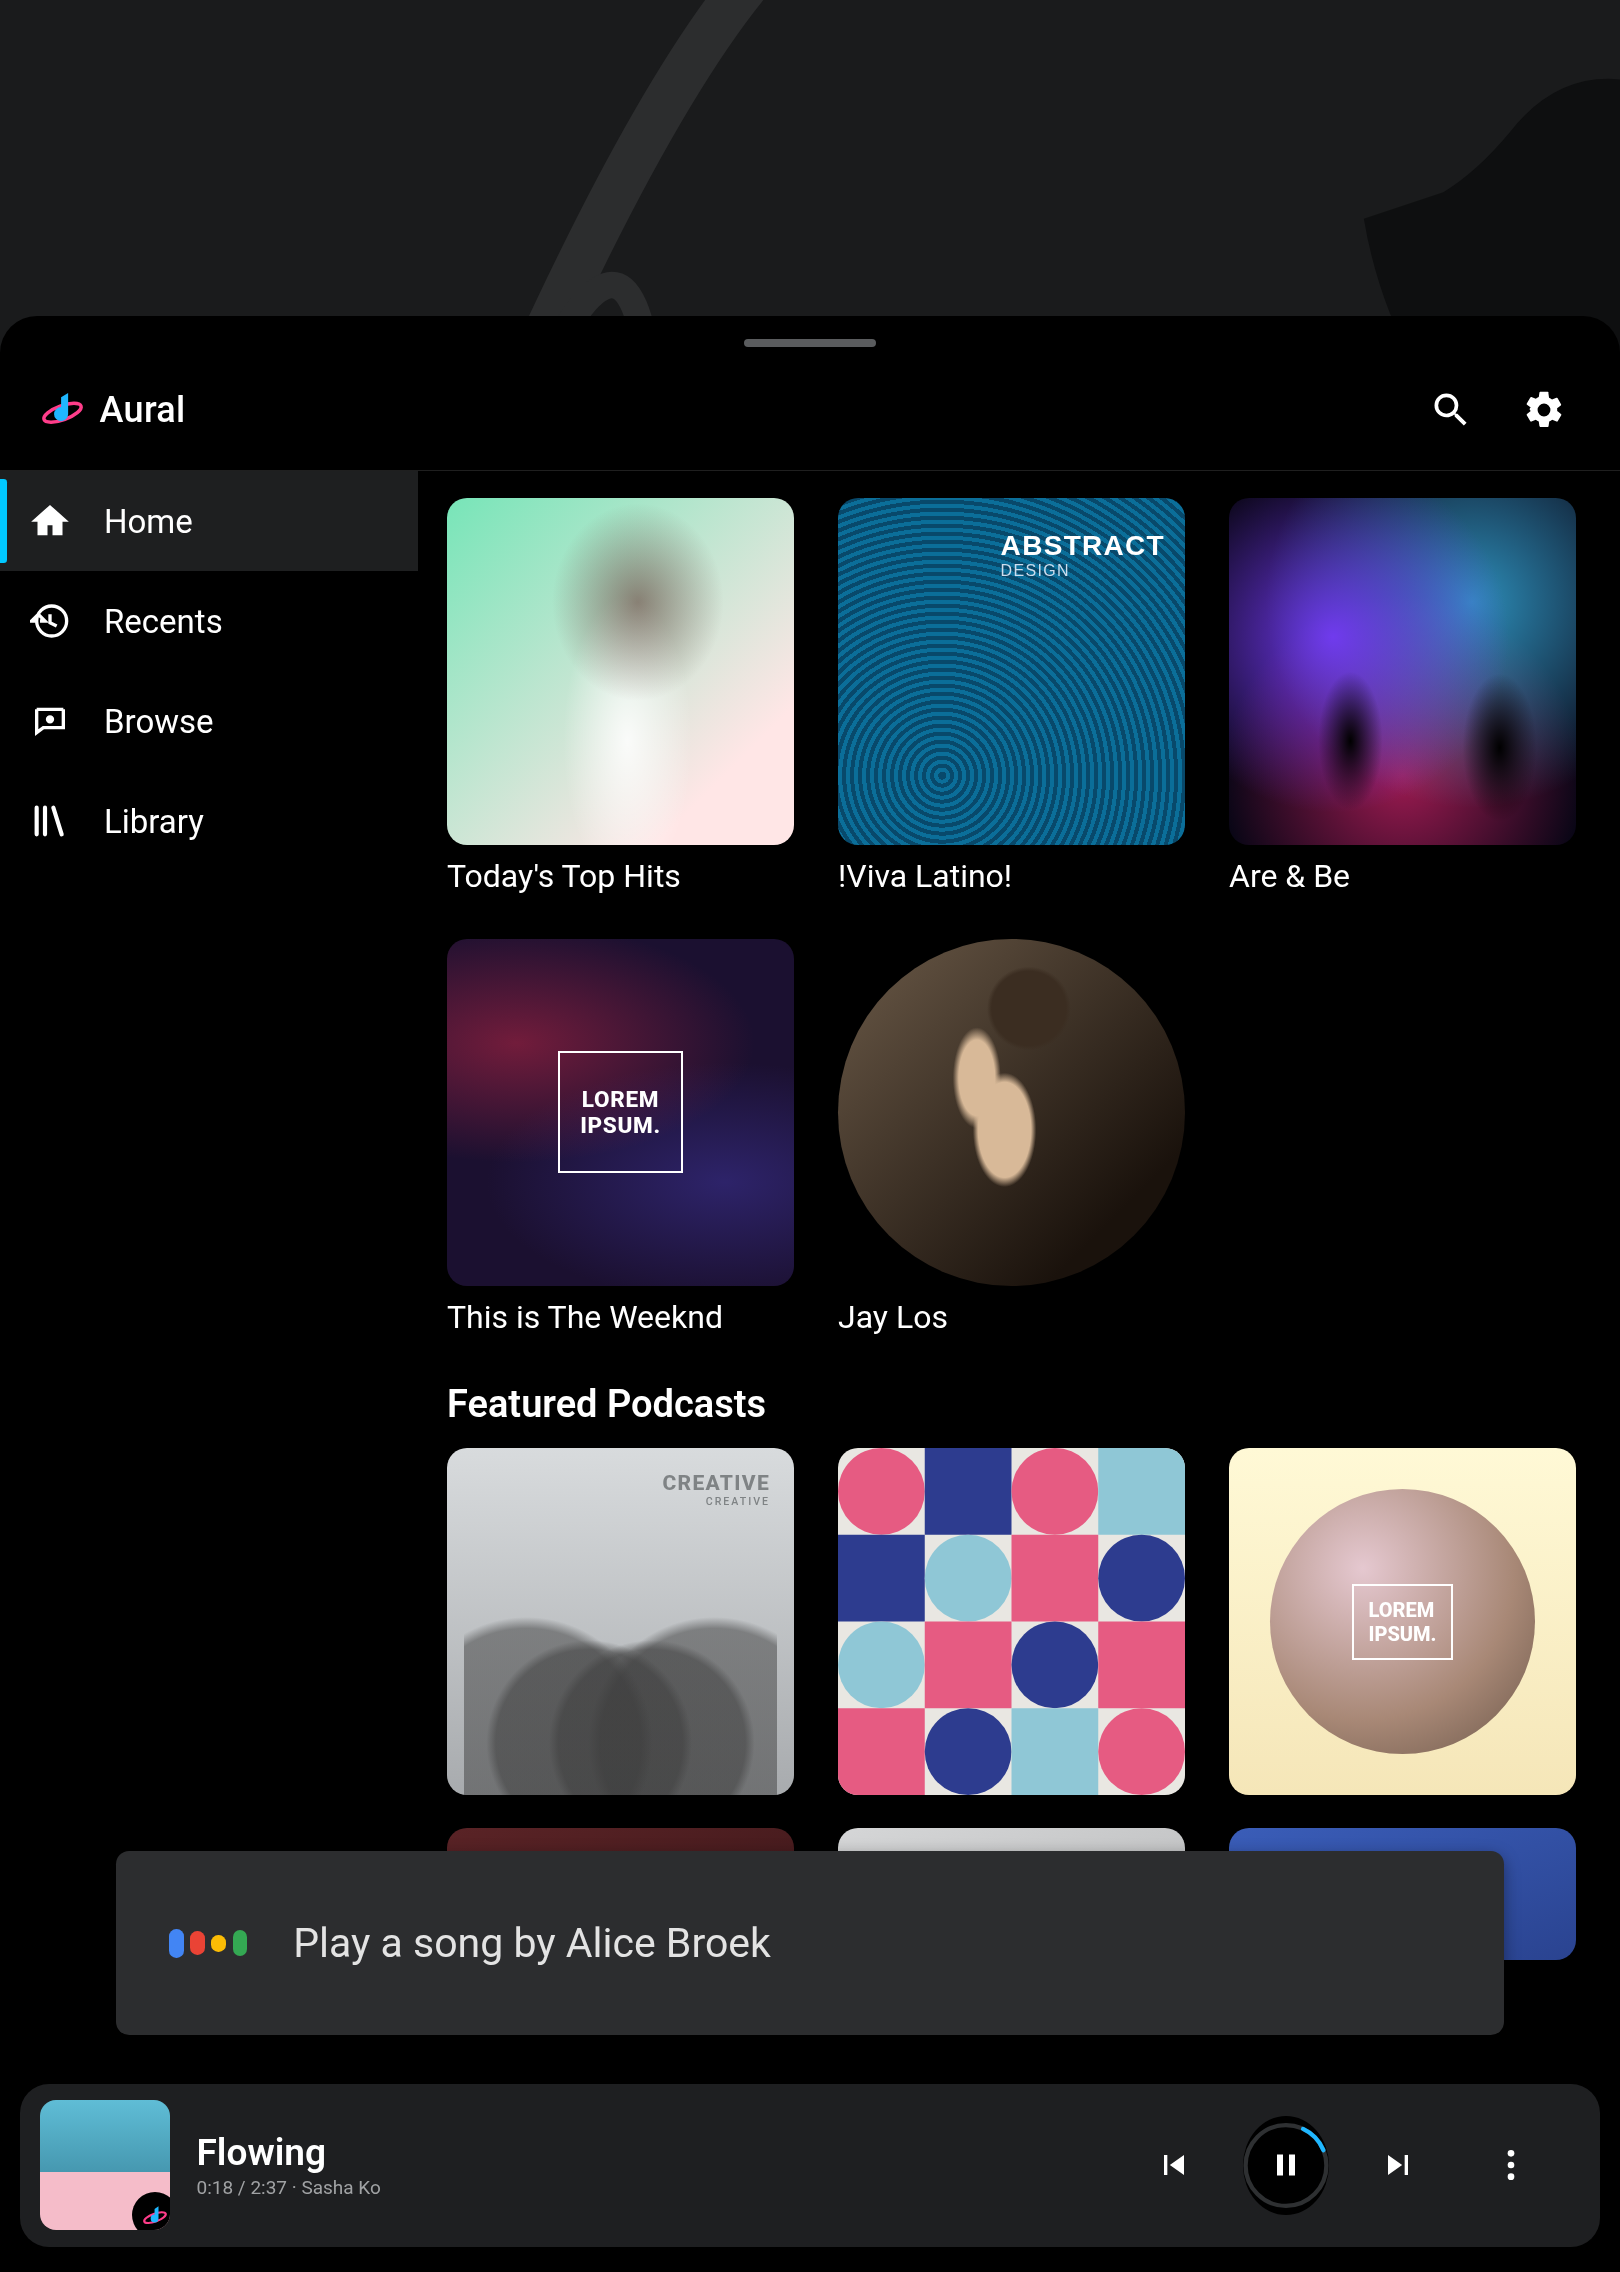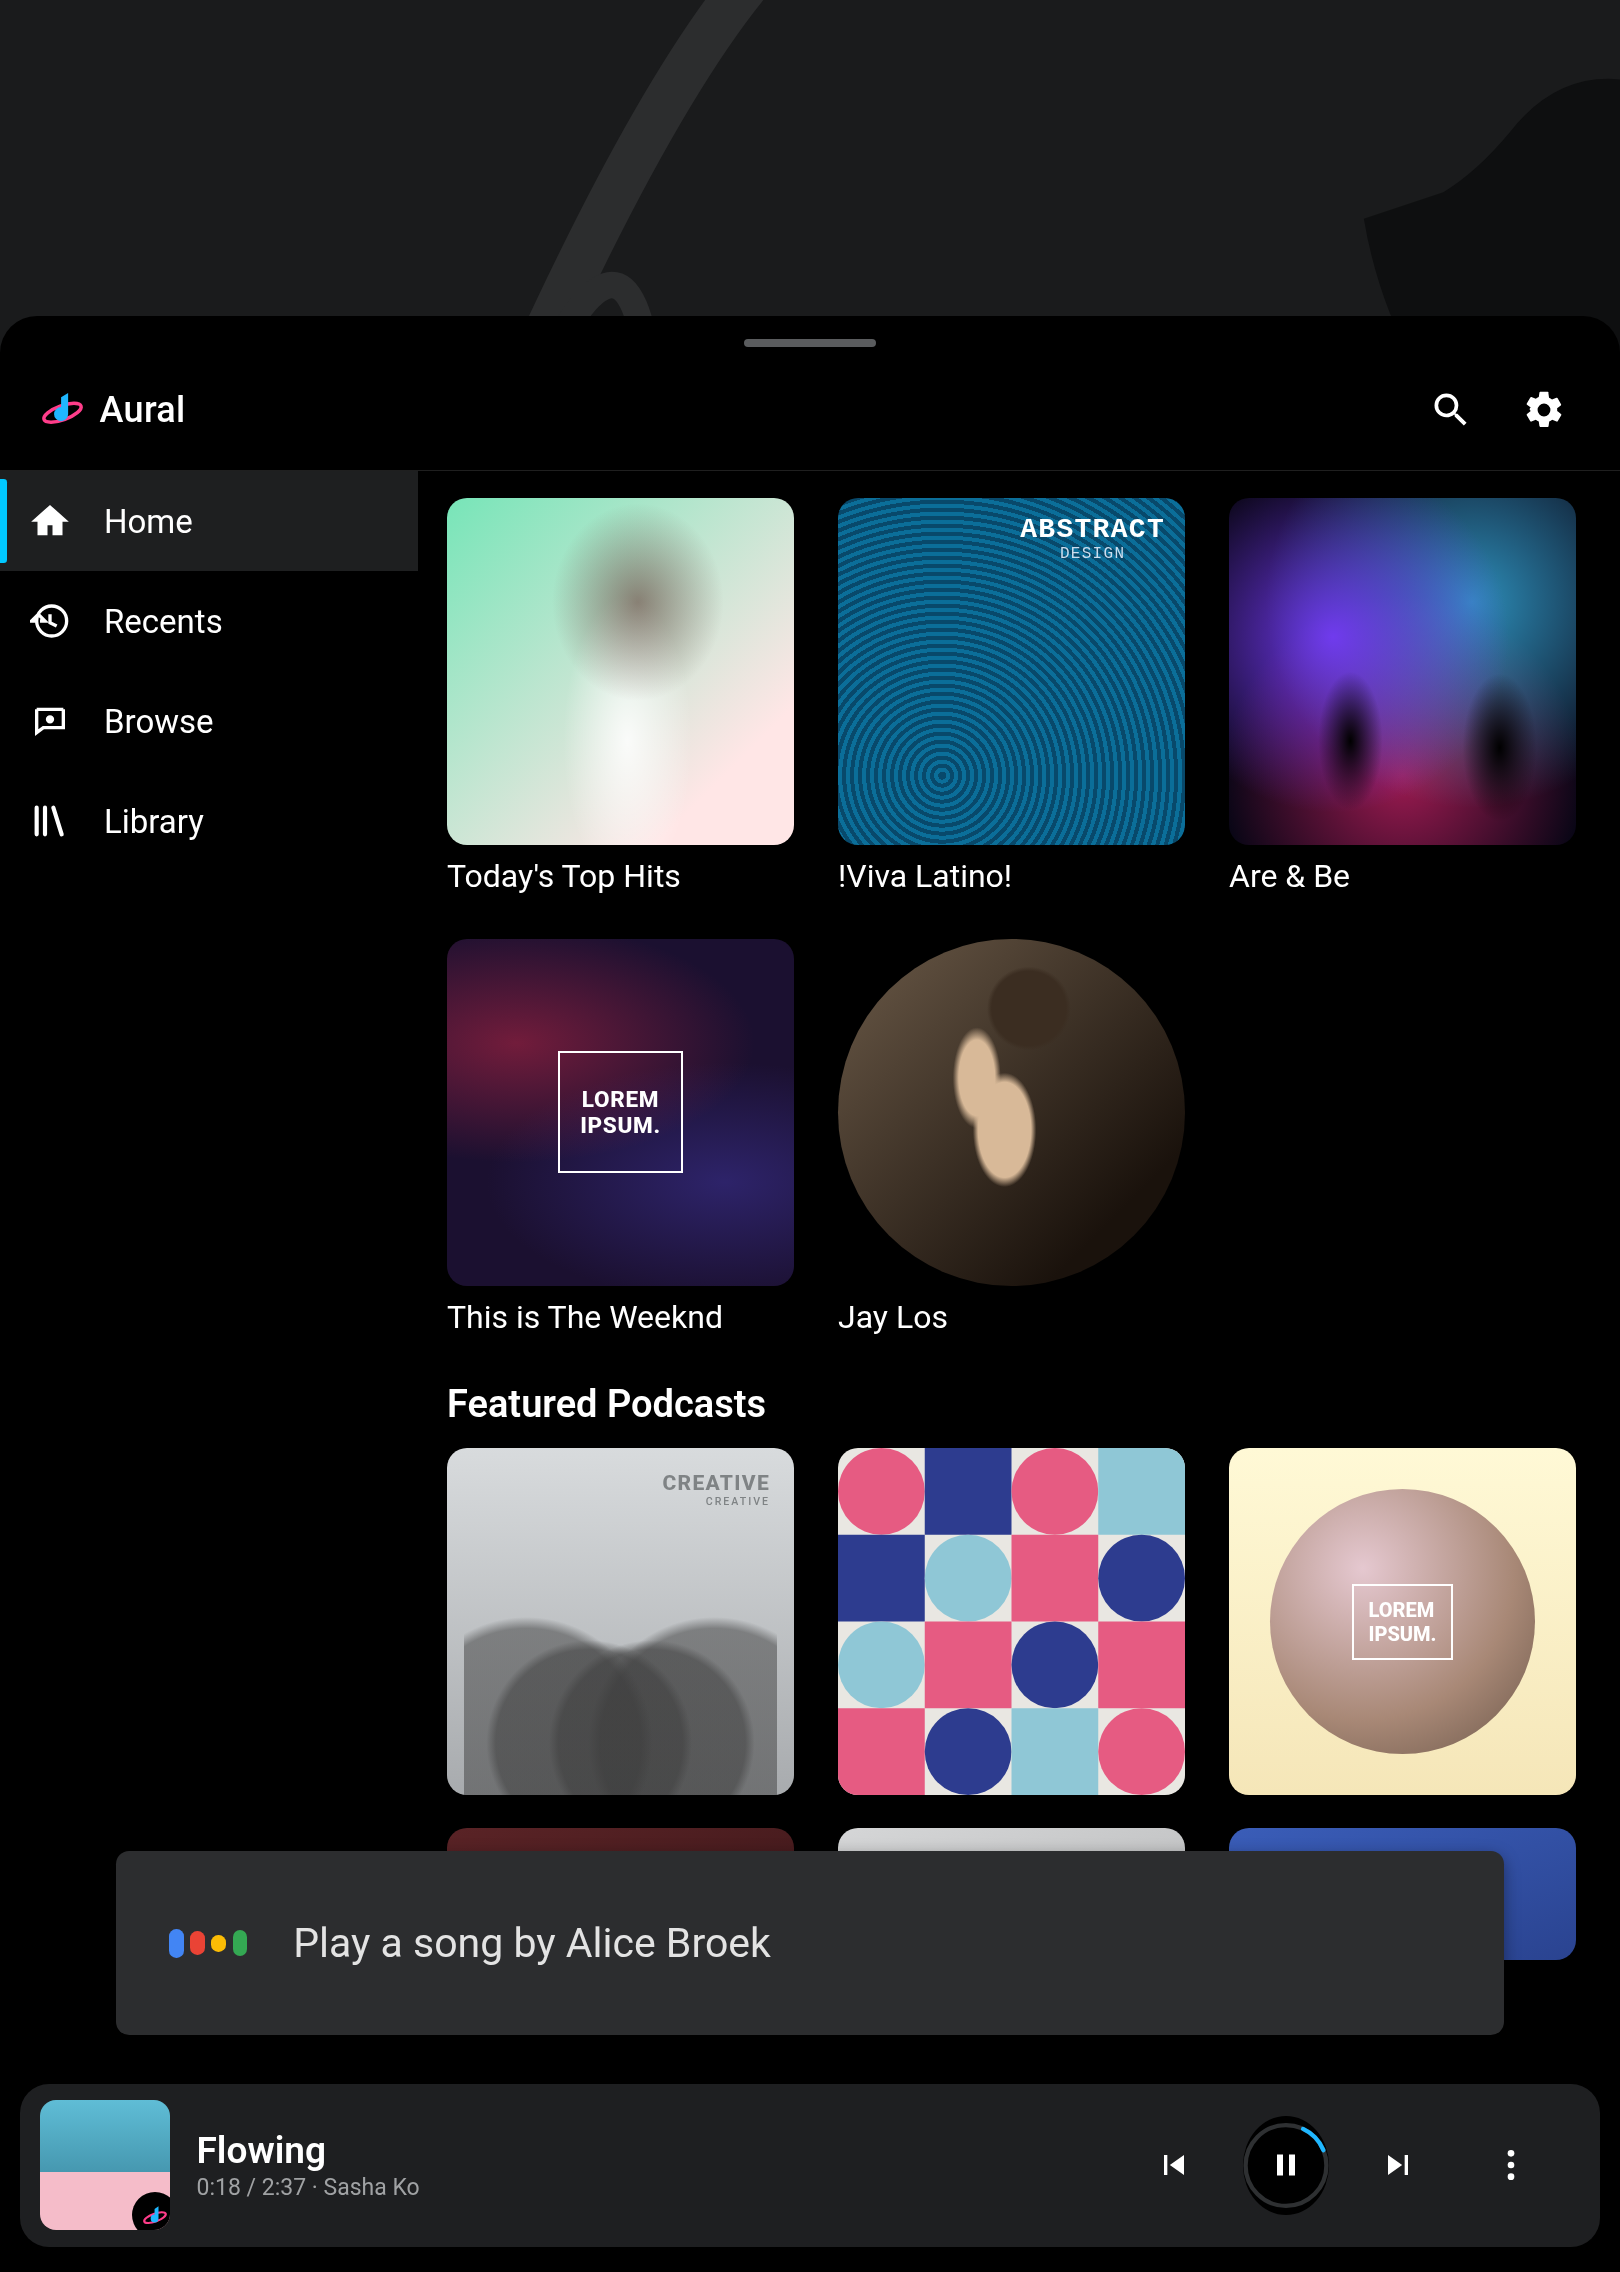--- a/index.html
+++ b/index.html
@@ -270,7 +270,7 @@
       #0a4a68;
   }
   .cov-abstract .txt {
-    position:absolute; top:16px; right:20px; text-align:center; font-family:Liberation Mono, monospace;
+    position:absolute; top:32px; right:20px; text-align:left; font-family:Liberation Sans, sans-serif;
   }
   .cov-abstract .t1 { font-size:28px; font-weight:800; letter-spacing:1.3px; }
   .cov-abstract .t2 { font-size:16px; font-weight:500; letter-spacing:1.3px; color:#cde; }

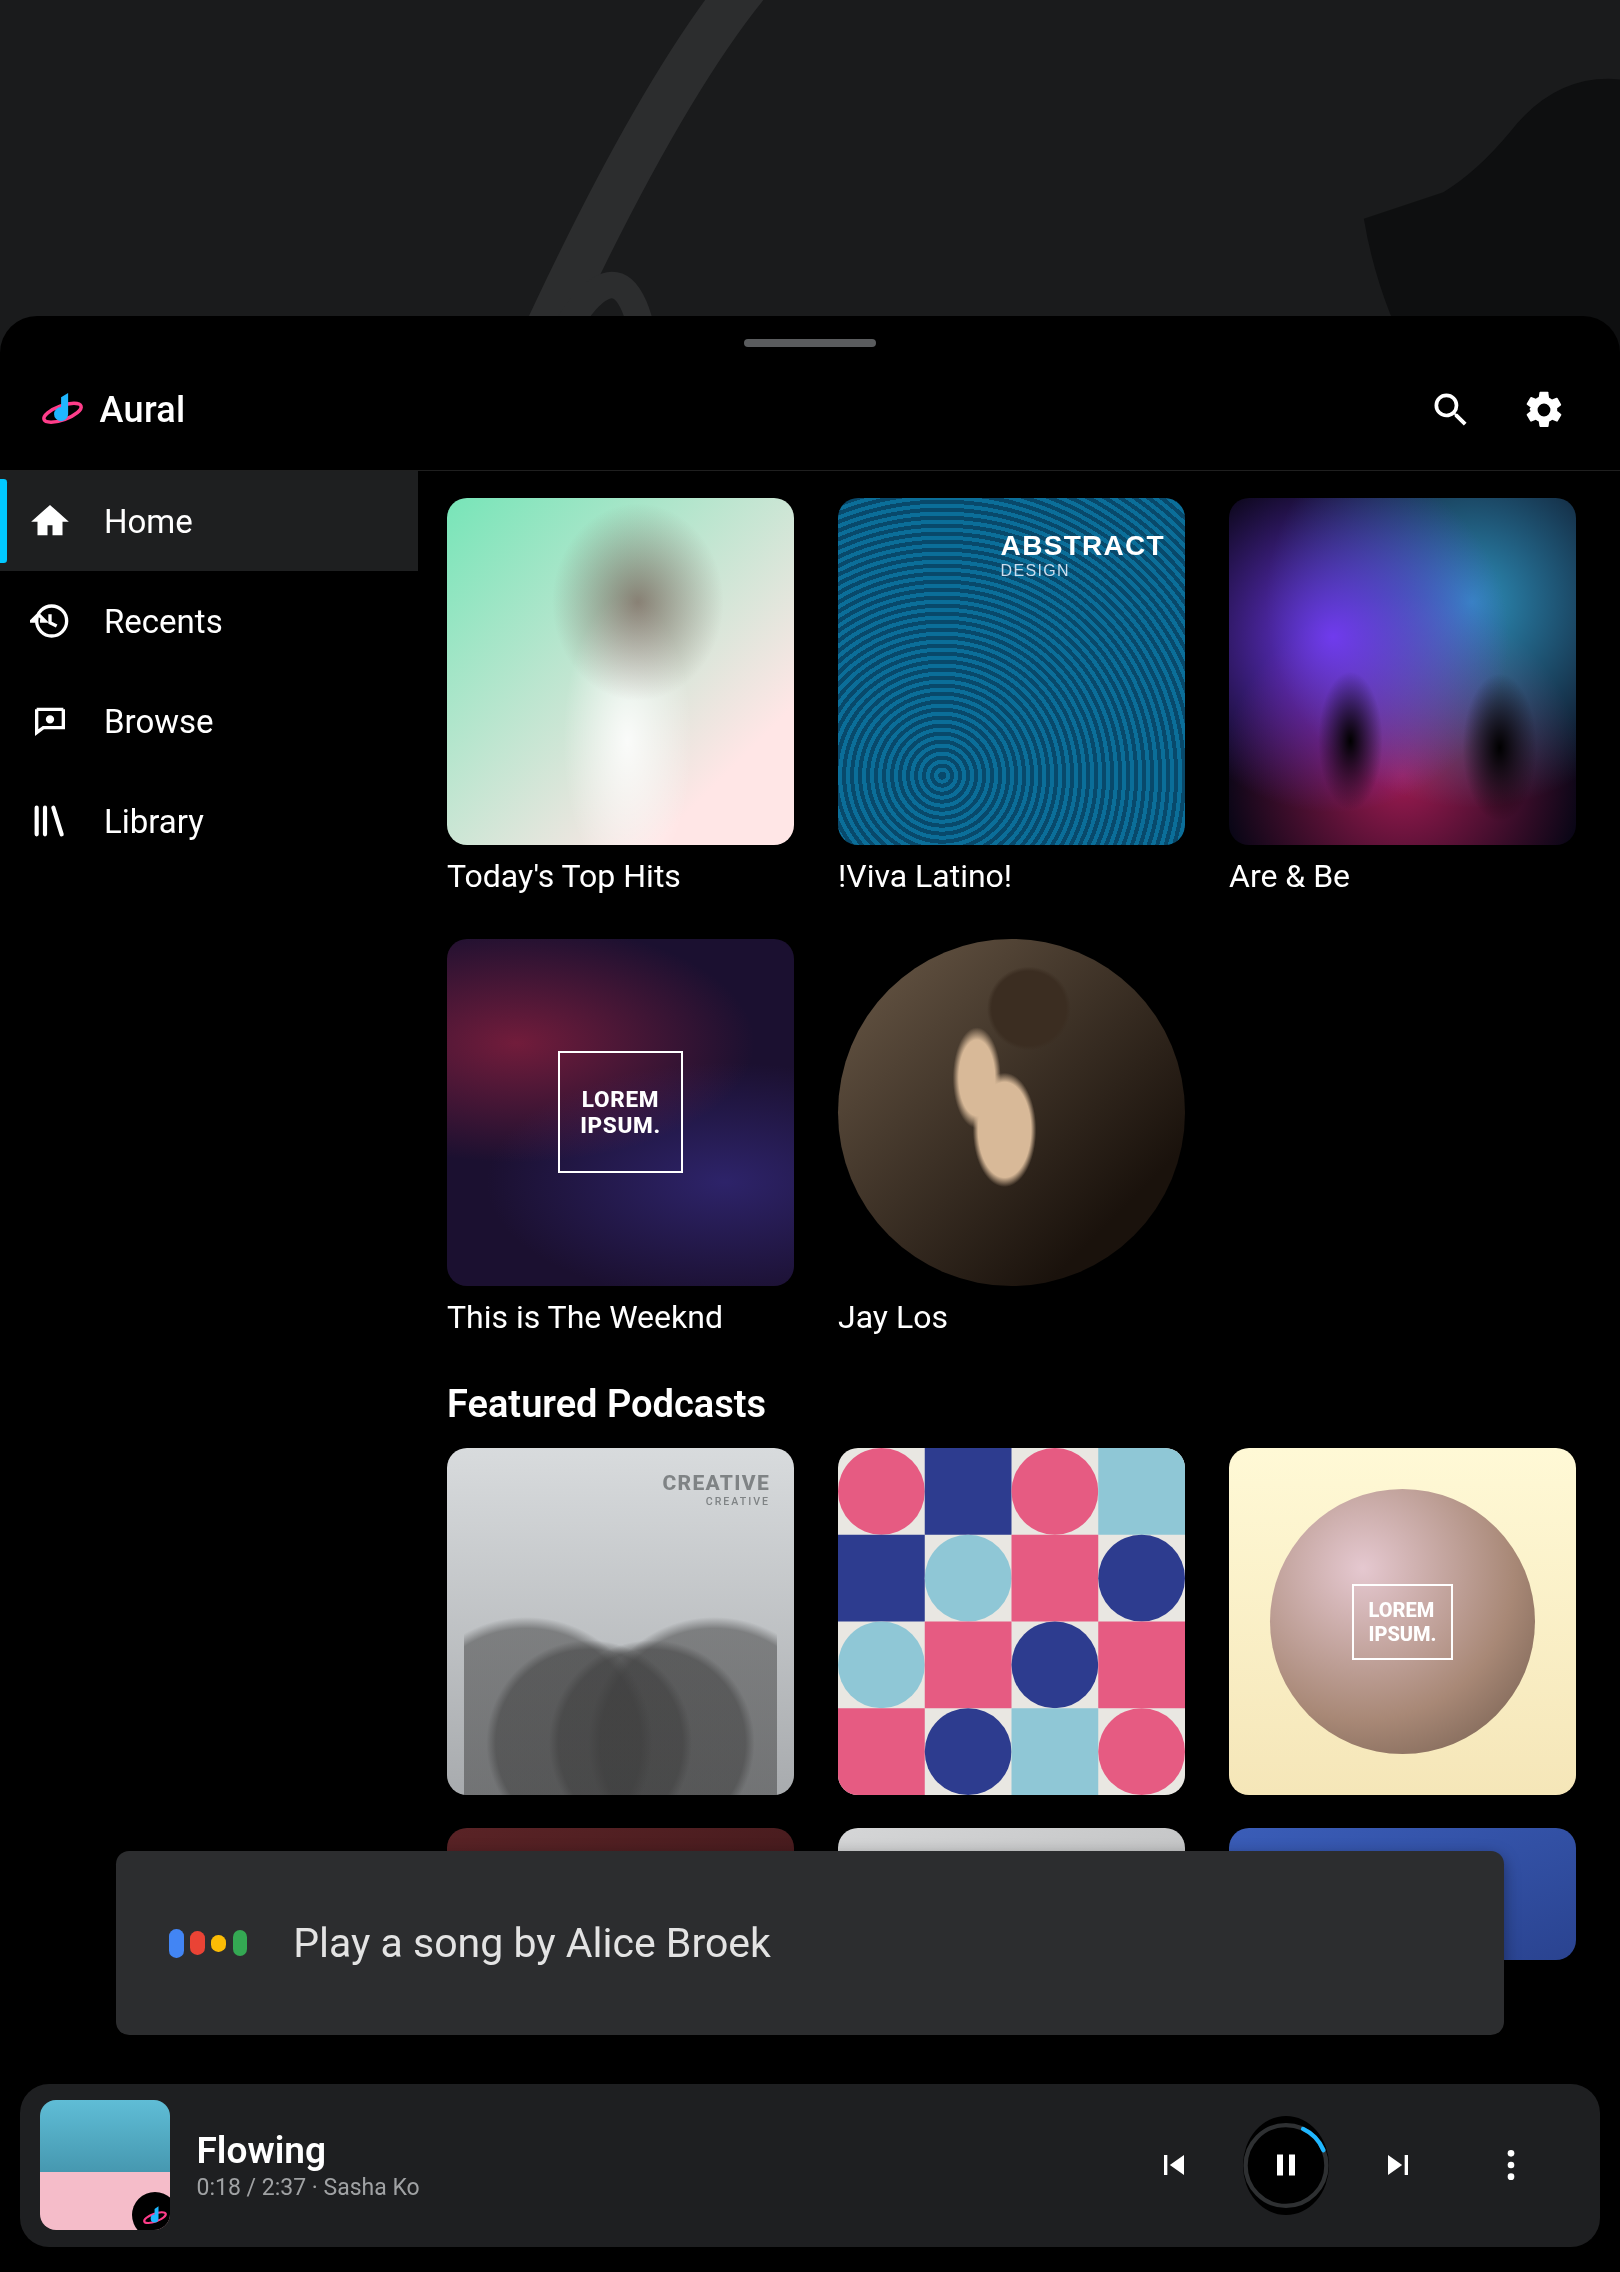--- a/index.html
+++ b/index.html
@@ -213,7 +213,7 @@
   }
   .np-info { margin-left: 26.5px; }
   .np-title { font-size: 37px; font-weight: 600; }
-  .np-sub { font-size: 23px; color: #a0a2a4; margin-top: 2.6px; }
+  .np-sub { font-size: 19px; color: #a0a2a4; margin-top: 2.6px; }
   .np-spacer { flex: 1; }
   .np-ctrl {
     width: 86px;

